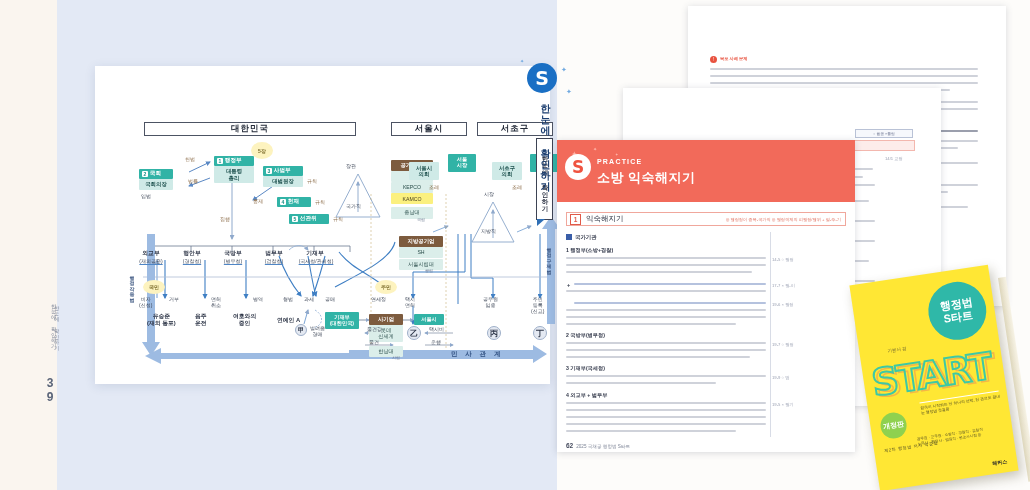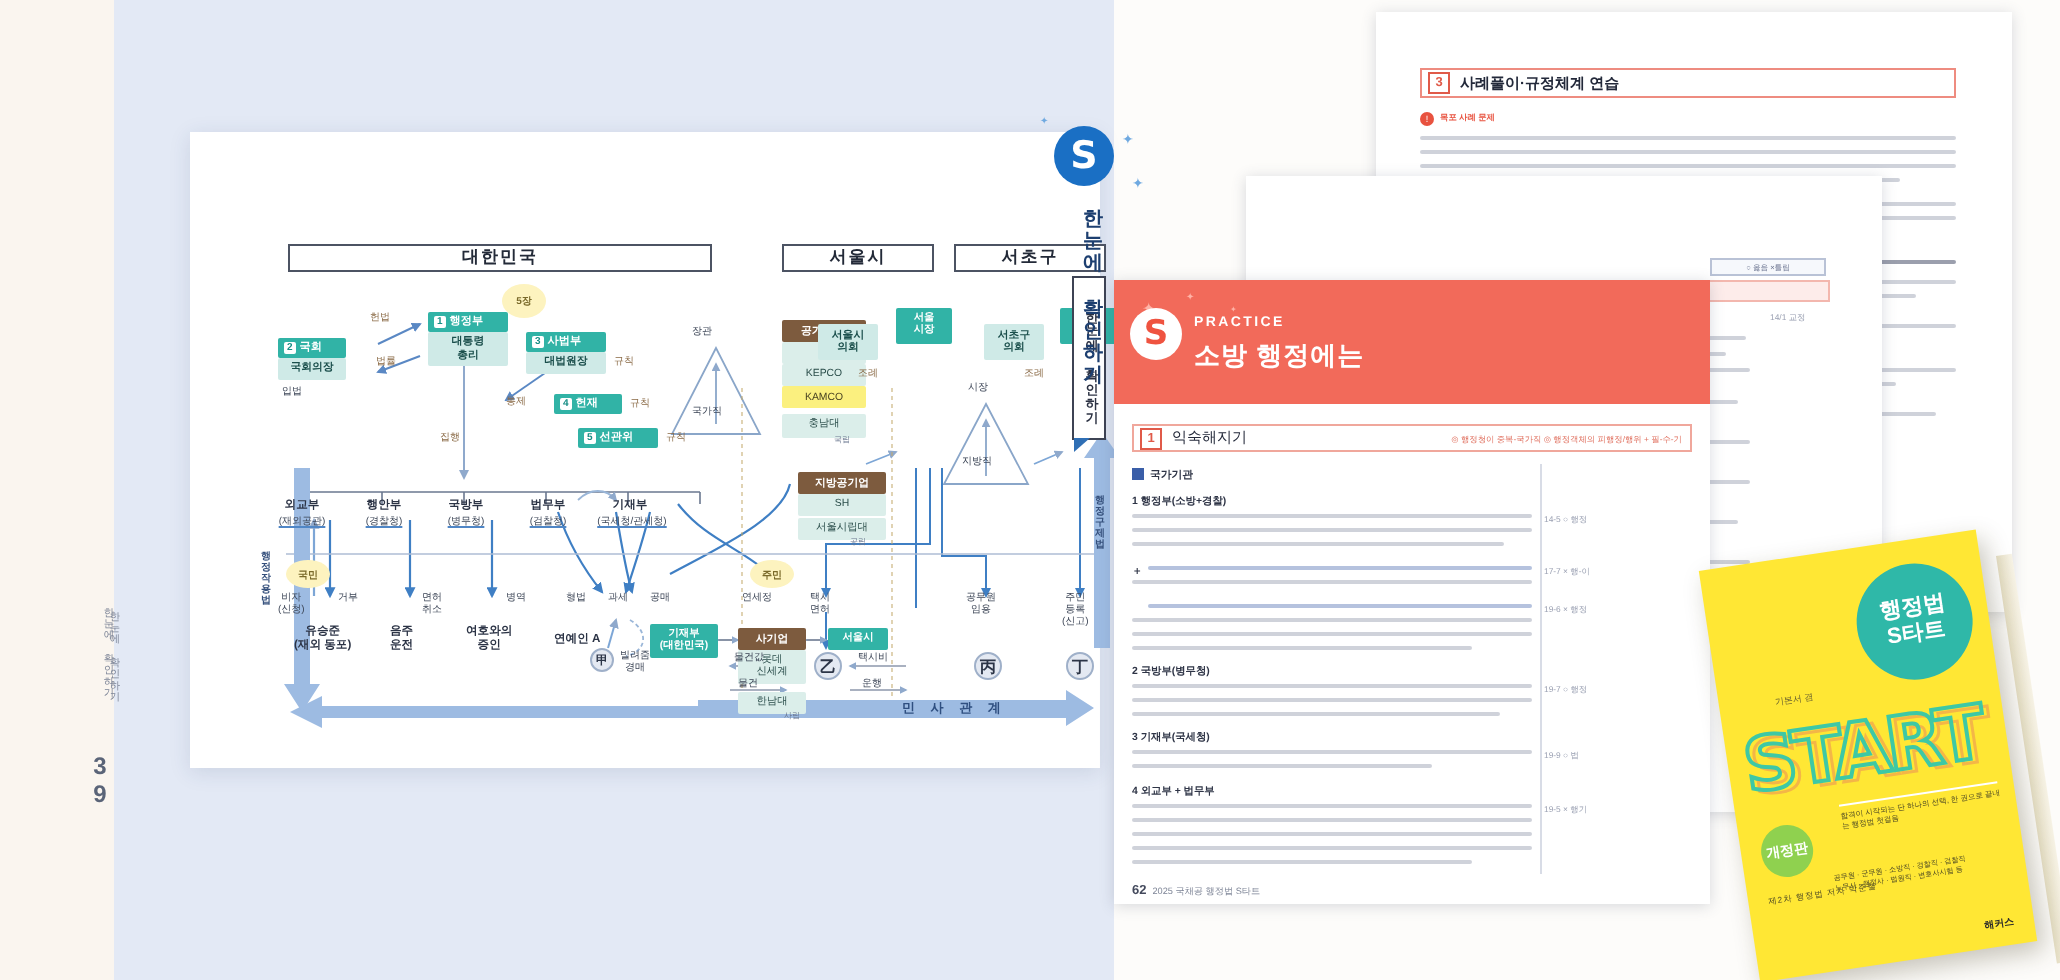--- a/index.html
+++ b/index.html
@@ -508,10 +508,6 @@
   <div class="spark" style="left:520px;top:58px;font-size:5px;">✦</div>
 
   <div class="pg pg3">
-    <div class="mini-title" style="left:22px;top:28px;width:268px;">
-      <i>3</i>
-      <span>사례풀이·규정체계 연습</span>
-    </div>
     <div class="note-dot" style="left:22px;top:50px;">!</div>
     <div style="position:absolute;left:32px;top:50px;font-size:4.2px;font-weight:bold;color:#e8523f;">목포 사례 문제</div>
     <div class="txtline" style="left:22px;top:62px;width:268px;"></div>

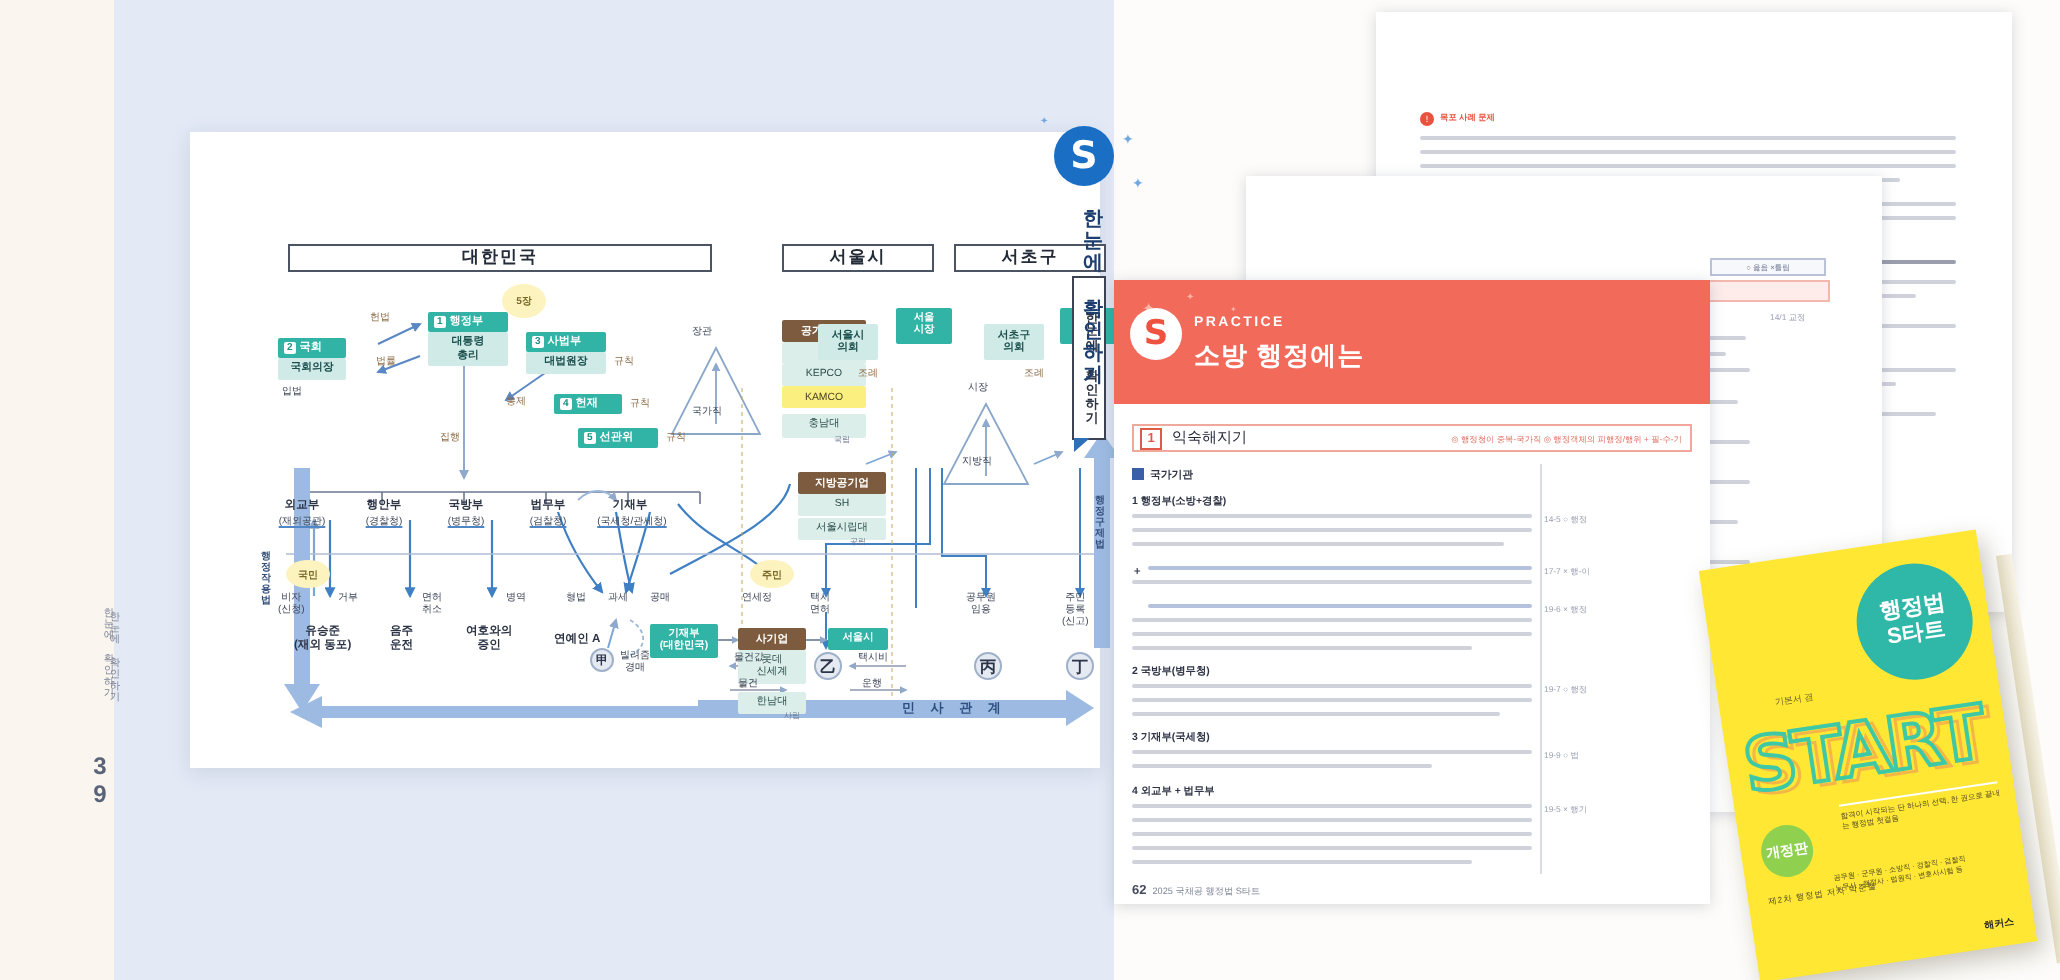--- a/index.html
+++ b/index.html
@@ -569,7 +569,7 @@
     <div class="dots" style="left:58px;top:12px;font-size:4px;">✦</div>
     <div class="prac-logo">S</div>
     <div class="prac-kicker">PRACTICE</div>
-    <div class="prac-title">소방 행정에는</div>
+    <div class="prac-title">소방 익숙해지기</div>
   </div>
 
   <div class="prac-sec">

